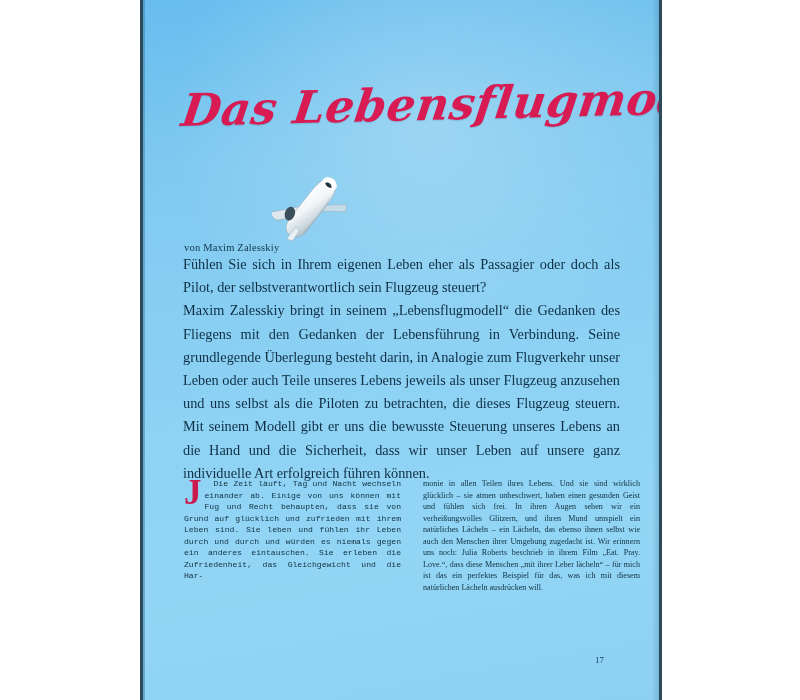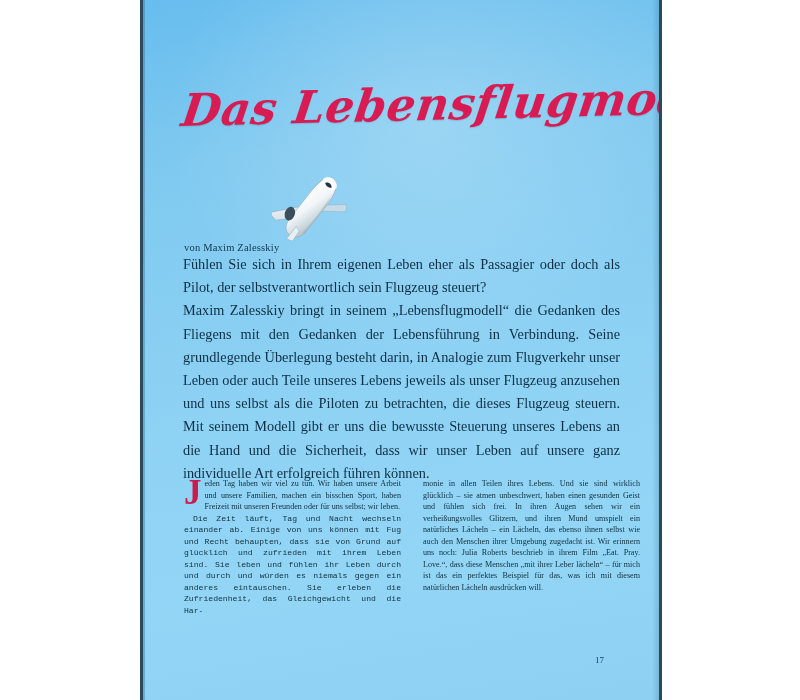--- a/index.html
+++ b/index.html
@@ -246,7 +246,7 @@
 
       <div class="col">
         <p>
-          <span class="dropcap">J</span><span>eden Tag haben wir viel zu tun. Wir haben unsere Arbeit und unsere Familien, machen ein bisschen Sport, haben Freizeit mit unseren Freunden oder für uns selbst; wir leben.</span>
+          <span class="dropcap">J</span>
         </p>
         <p>Die Zeit läuft, Tag und Nacht wechseln einander ab. Einige von uns können mit Fug und Recht behaupten, dass sie von Grund auf glücklich und zufrieden mit ihrem Leben sind. Sie leben und fühlen ihr Leben durch und durch und würden es niemals gegen ein anderes eintauschen. Sie erleben die Zufriedenheit, das Gleichgewicht und die Har-</p>
       </div>

